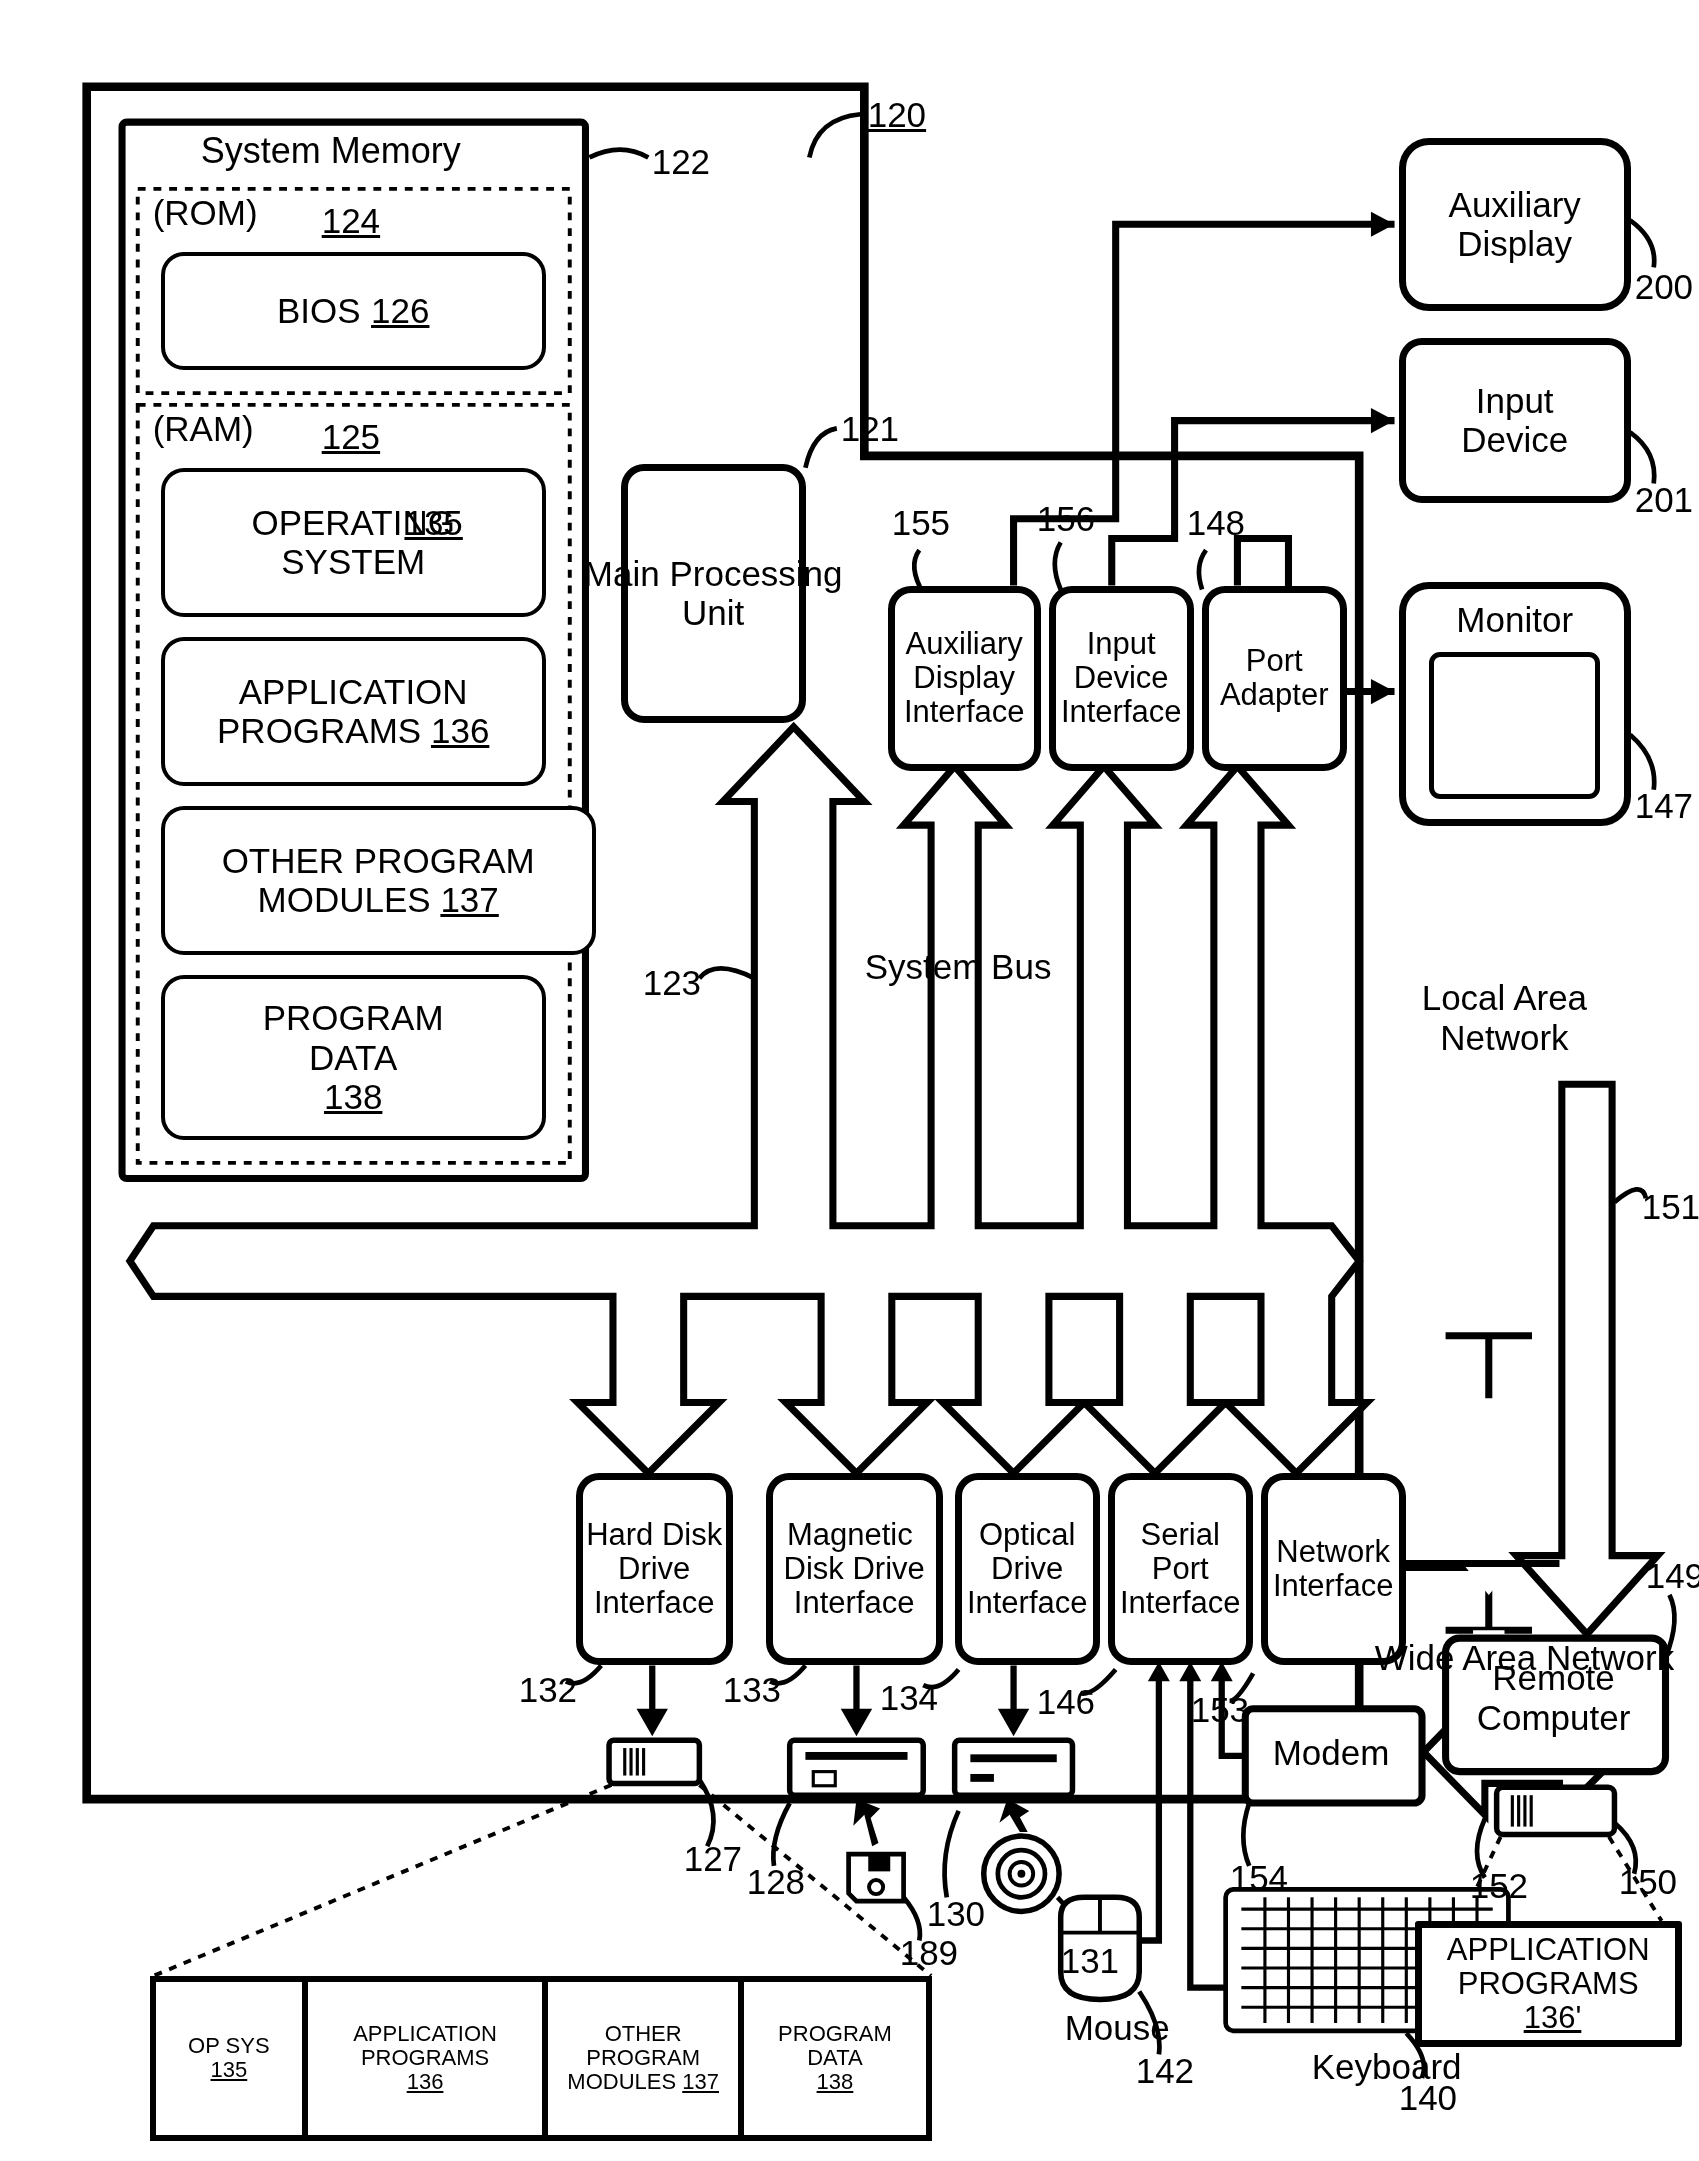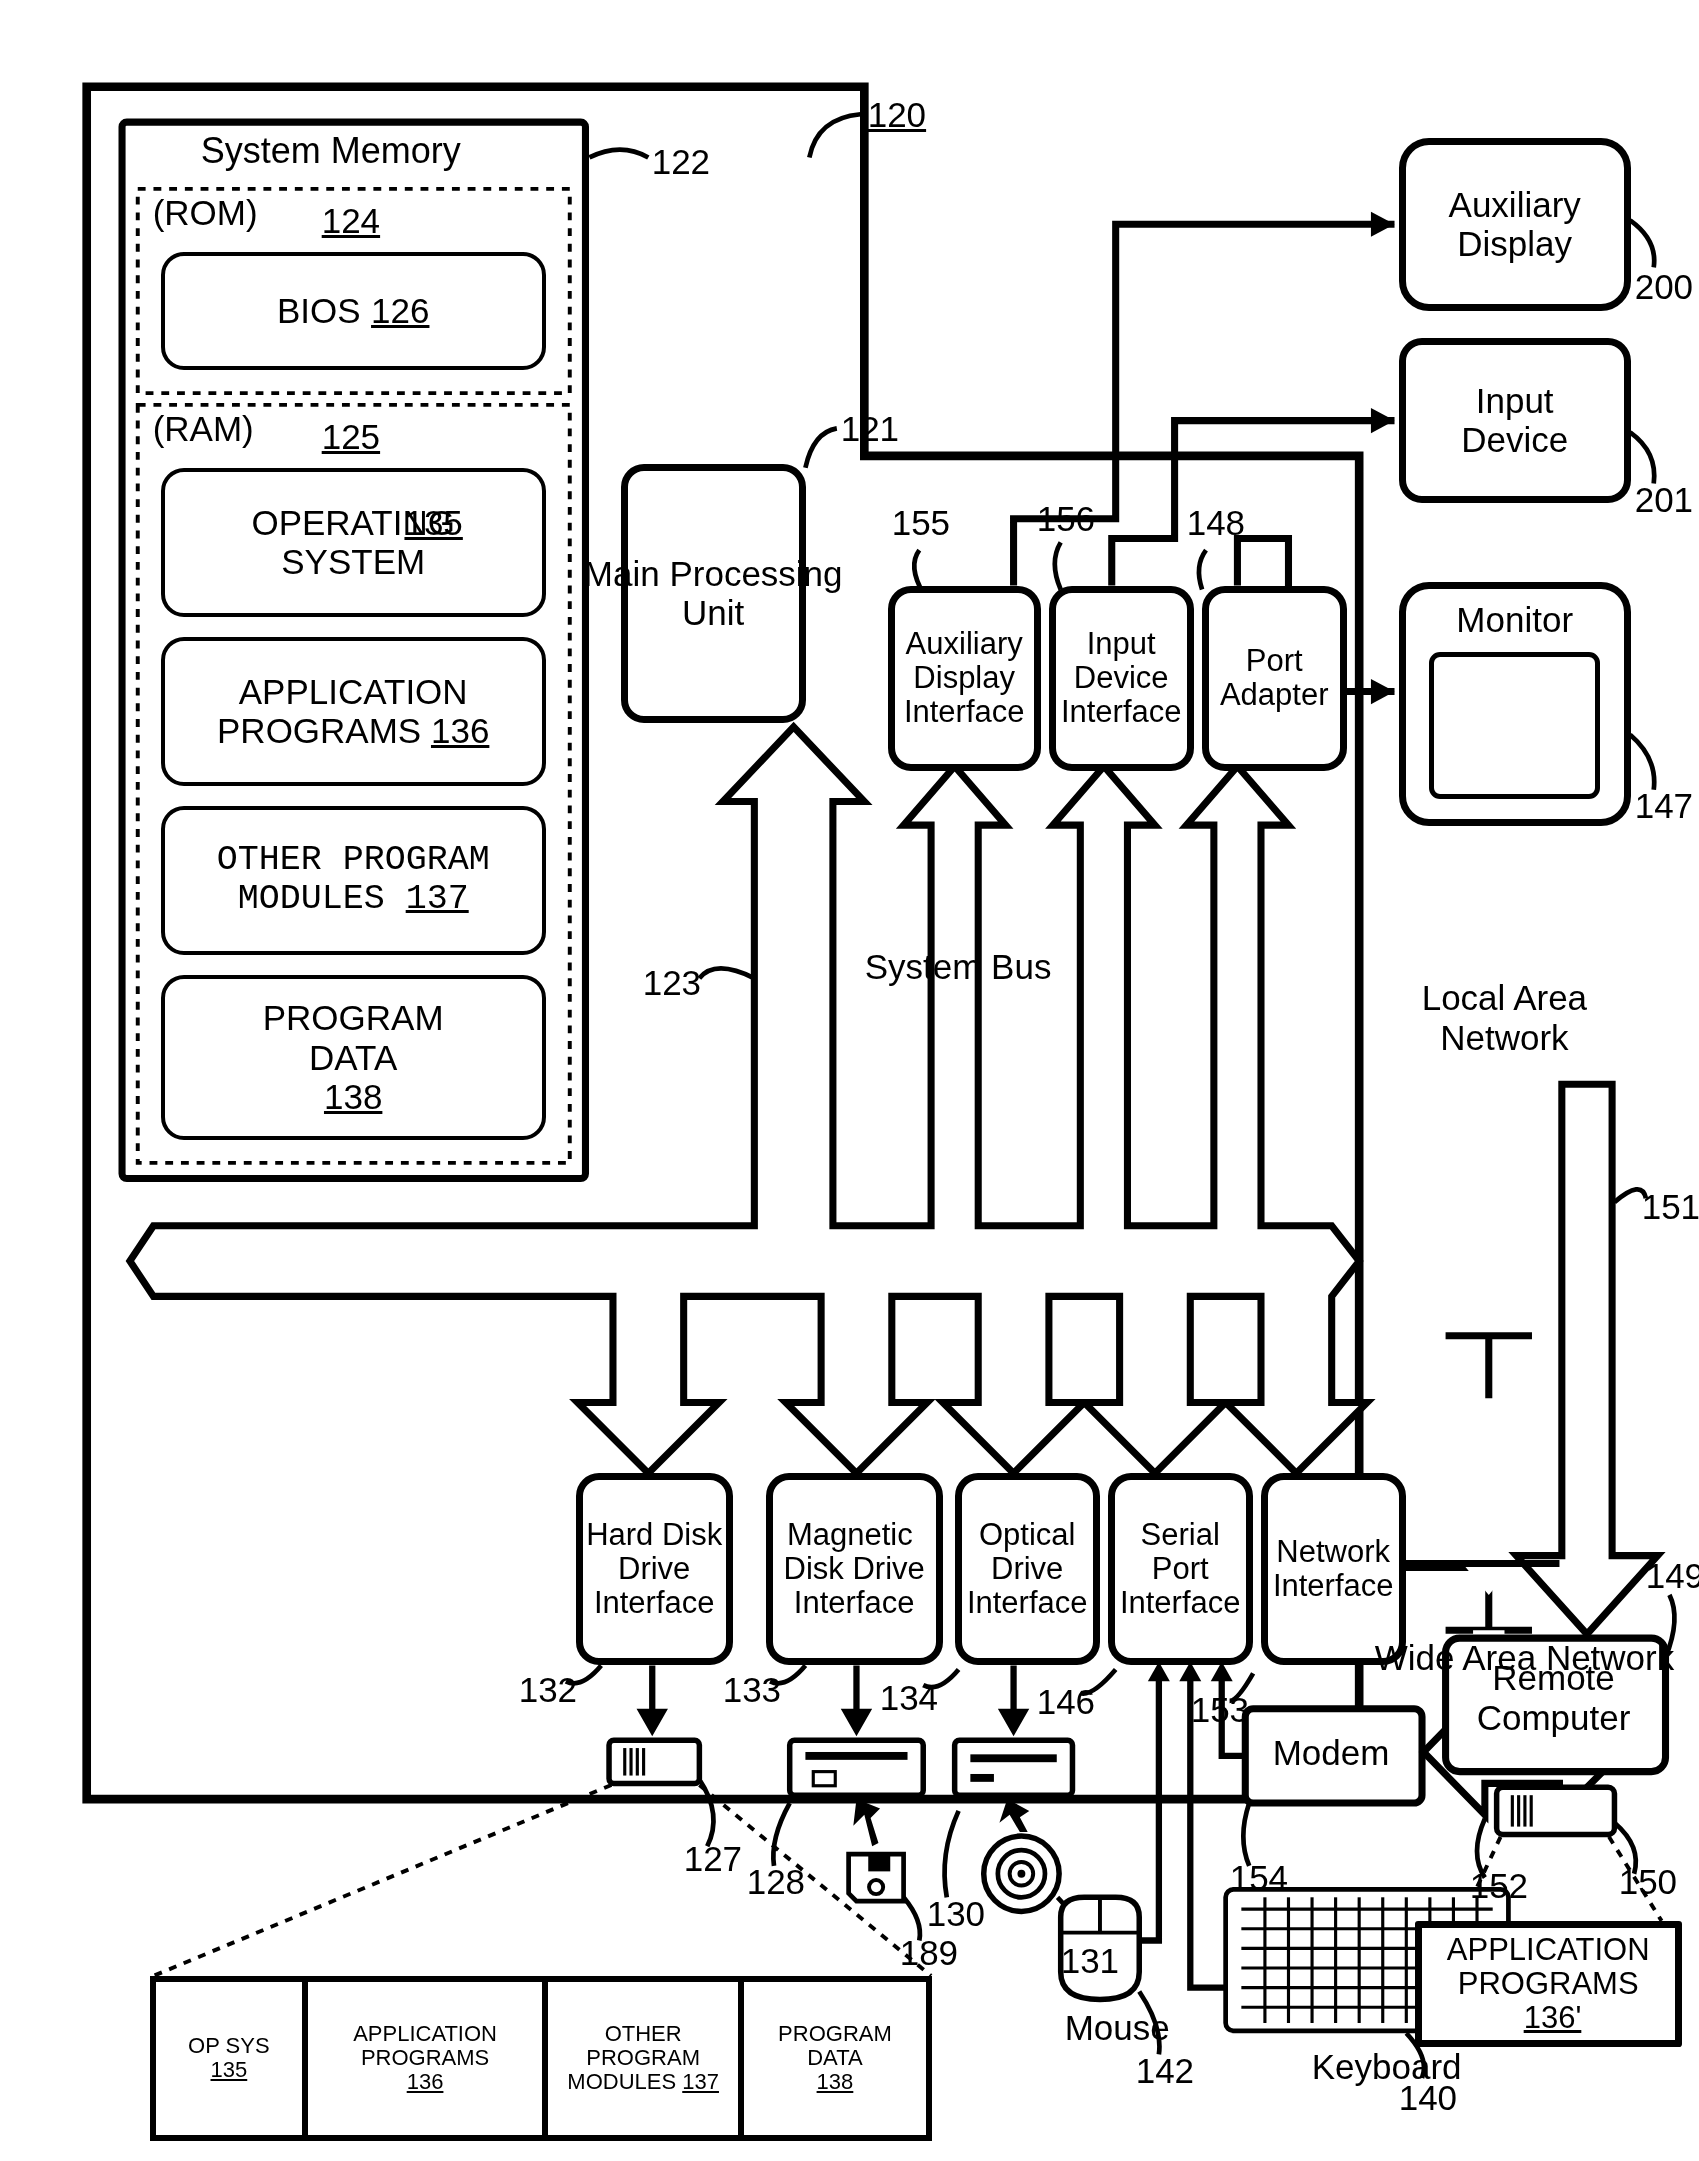--- a/index.html
+++ b/index.html
@@ -282,7 +282,7 @@
 PROGRAMS</span>
    <span class="und">136</span></div>
 </div>
-<div class="box box-thin" style="left:145px; top:790px; width:385px; height:149px;font-family:Liberation Mono, monospace;">
+<div class="box box-thin" style="left:145px; top:790px; width:435px; height:149px;">
   <div class="txt"><span style="white-space:pre;">OTHER PROGRAM
 MODULES</span>
    <span class="und">137</span></div>

